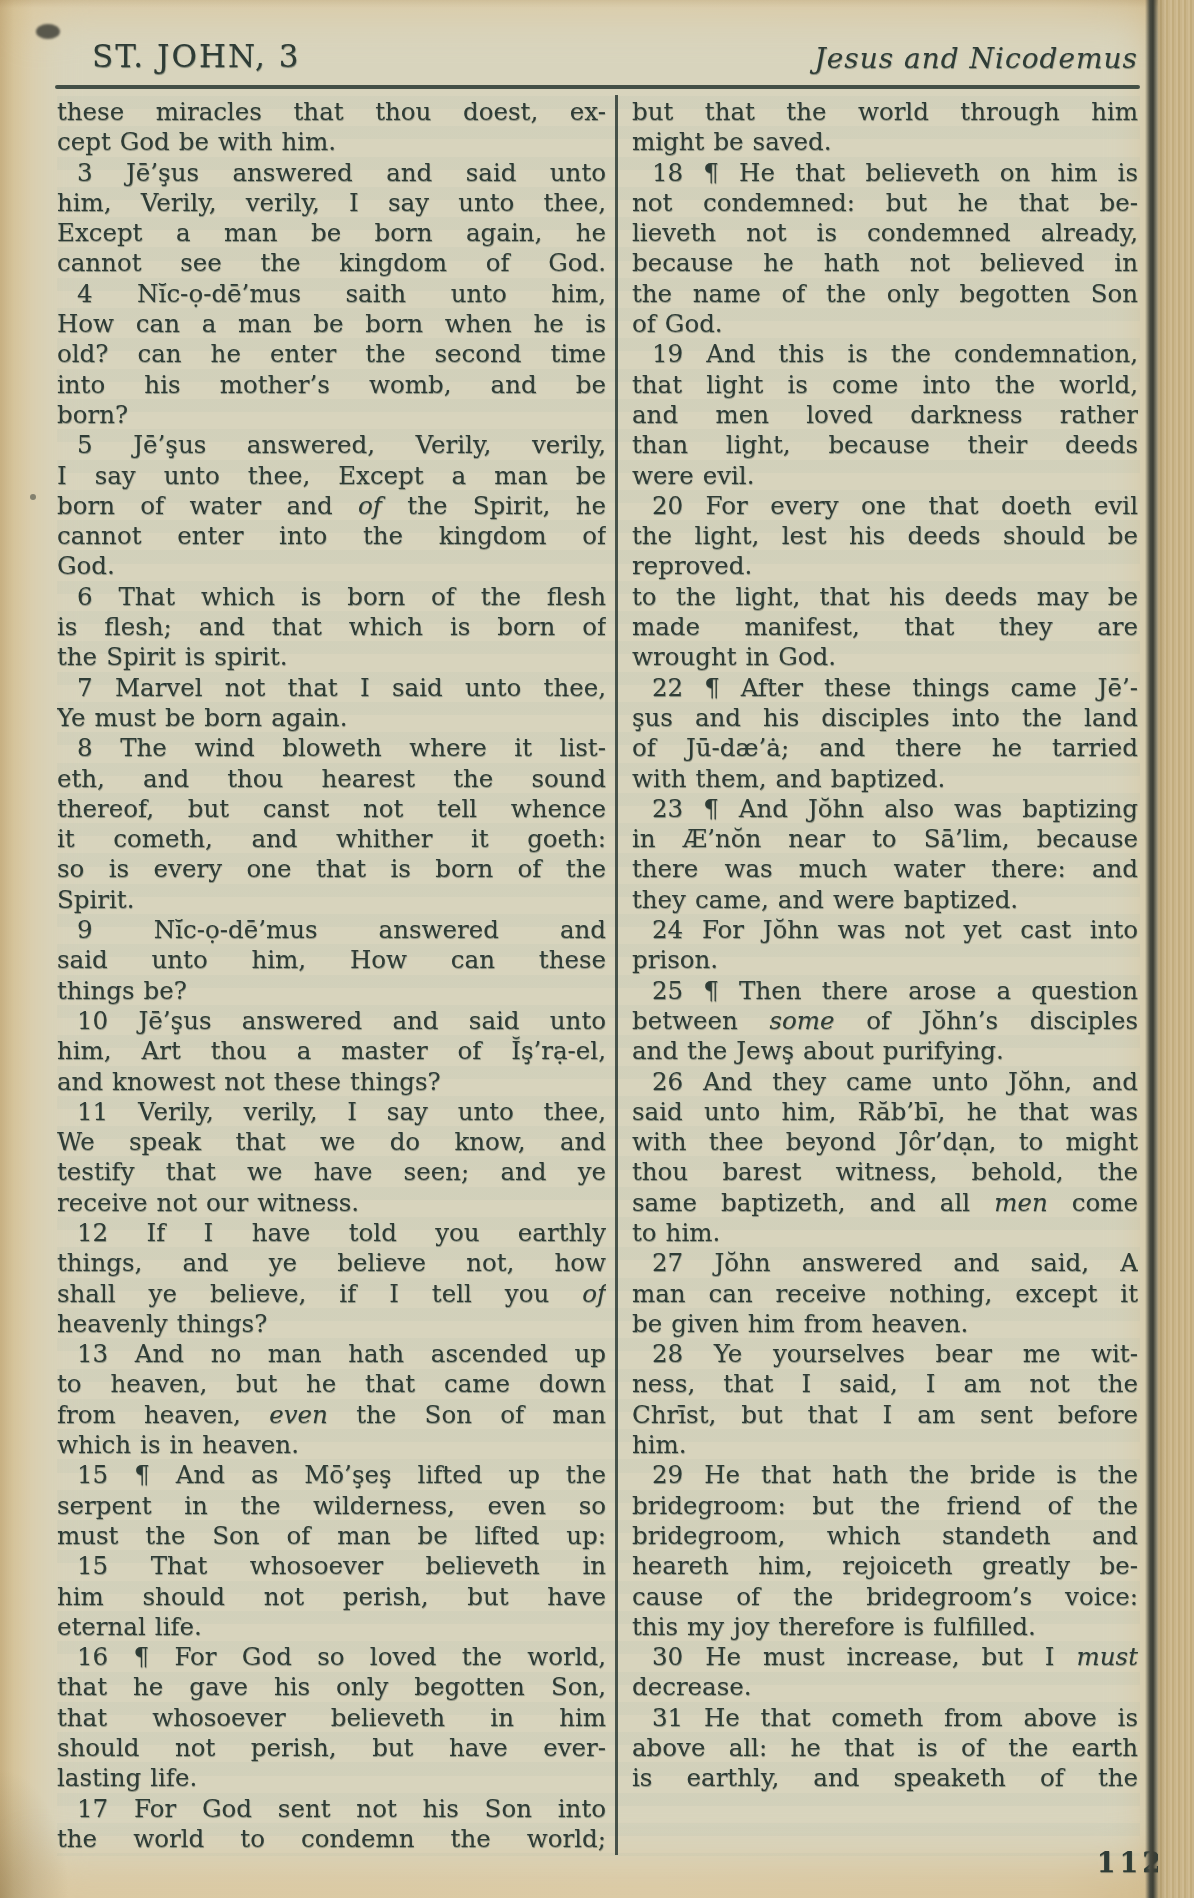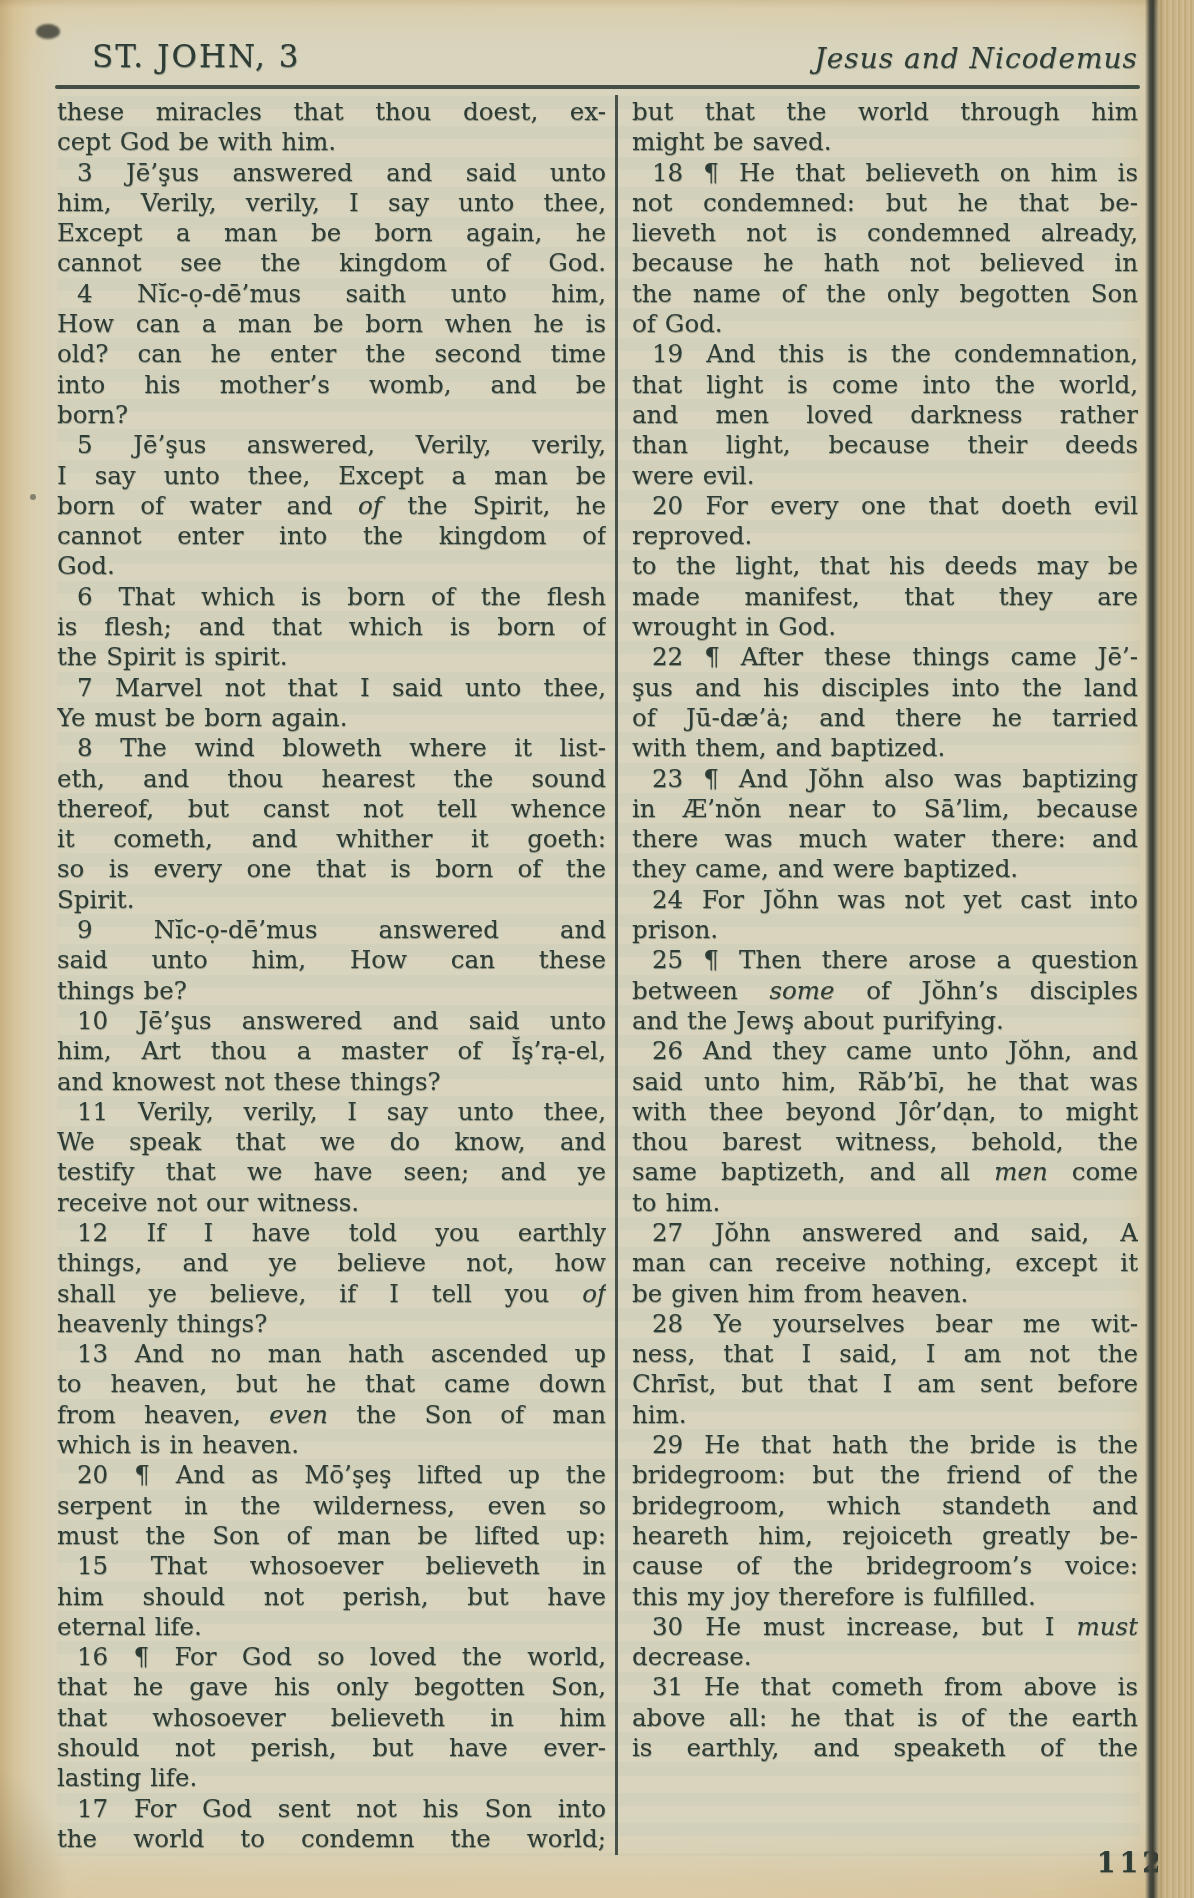--- a/index.html
+++ b/index.html
@@ -180,6 +180,7 @@
       <div class="line j">than light, because their deeds</div>
       <div class="line">were evil.</div>
       <div class="line j ind">20 For every one that doeth evil</div>
+      <div class="line j">the light, lest his deeds should be</div>
       <div class="line">reproved.</div>
       <div class="line j">to the light, that his deeds may be</div>
       <div class="line j">made manifest, that they are</div>

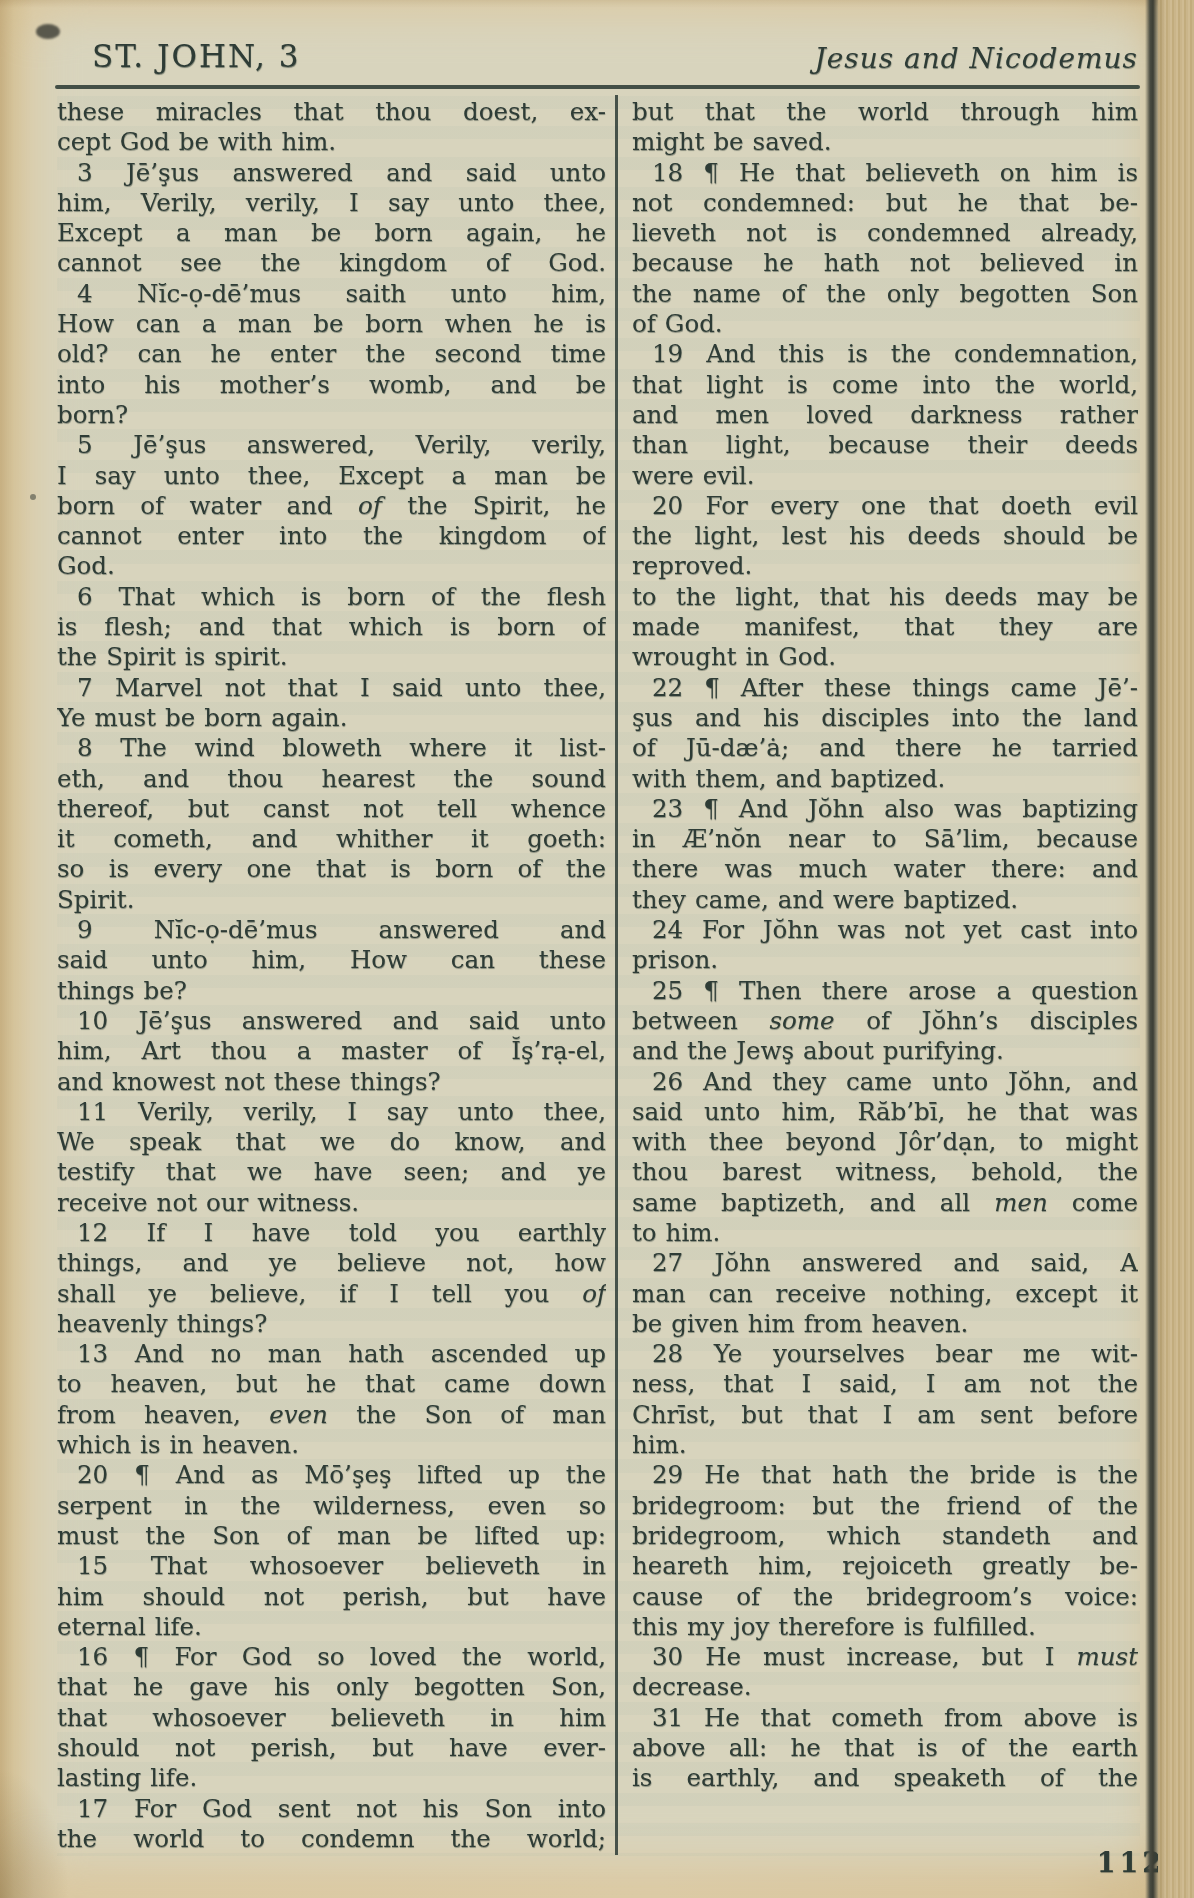--- a/index.html
+++ b/index.html
@@ -150,7 +150,7 @@
       <div class="line j">to heaven, but he that came down</div>
       <div class="line j">from heaven, <i>even</i> the Son of man</div>
       <div class="line">which is in heaven.</div>
-      <div class="line j ind">20 ¶ And as Mō’şeş lifted up the</div>
+      <div class="line j ind">15 ¶ And as Mō’şeş lifted up the</div>
       <div class="line j">serpent in the wilderness, even so</div>
       <div class="line j">must the Son of man be lifted up:</div>
       <div class="line j ind">15 That whosoever believeth in</div>

